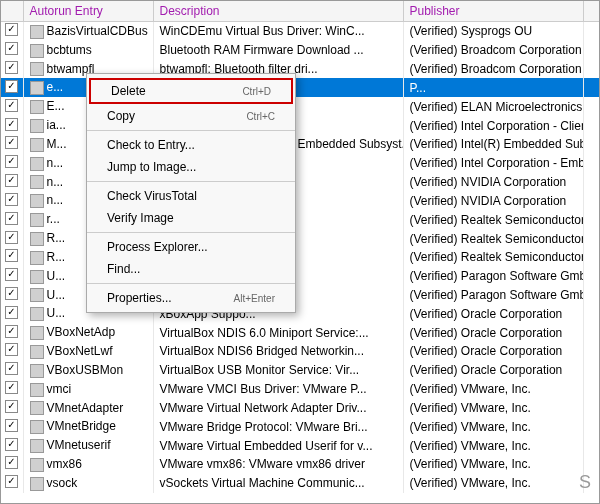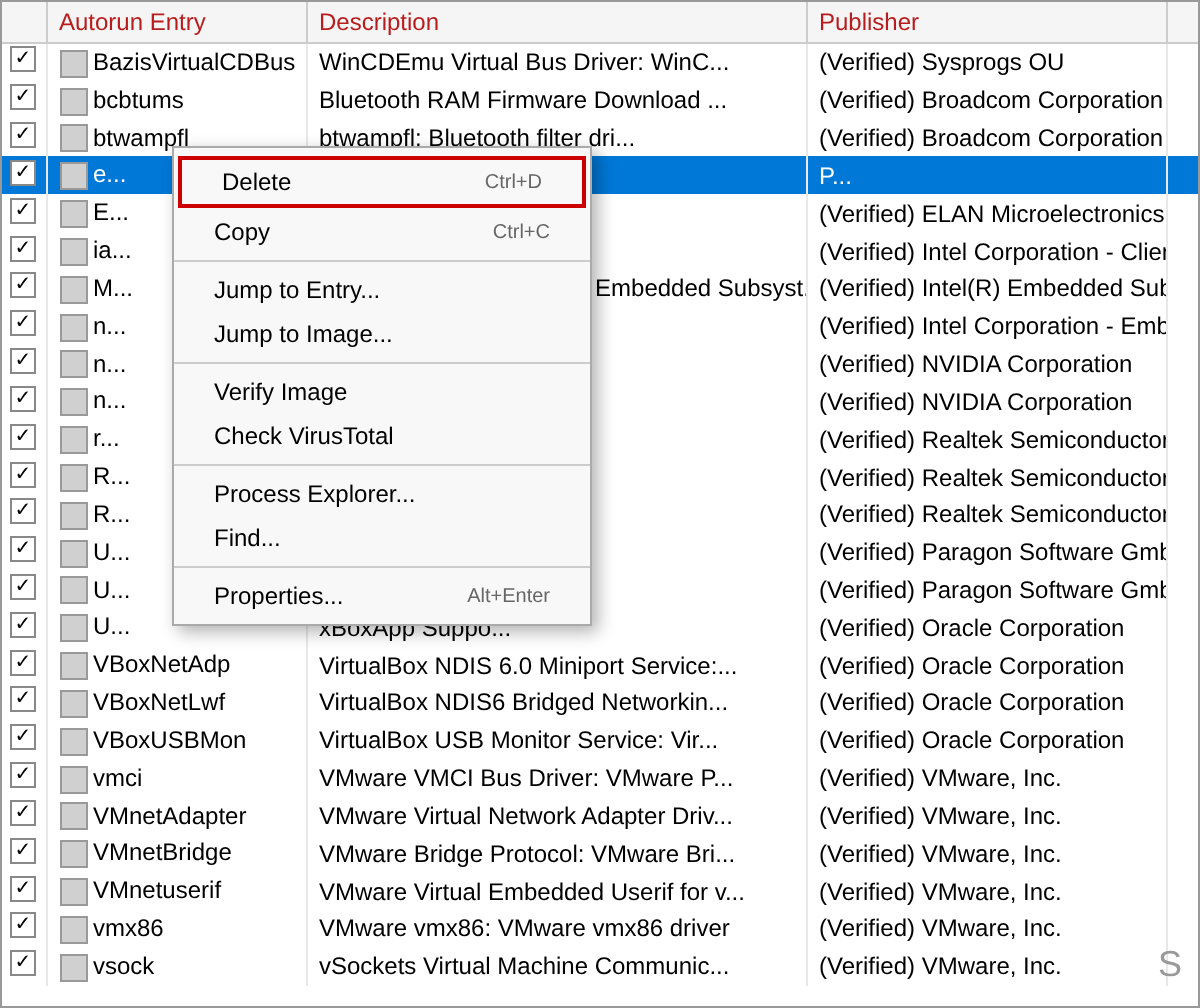--- a/index.html
+++ b/index.html
@@ -45,7 +45,7 @@
       font-weight: normal;
       border-right: 1px solid #ccc;
       font-size: 12px;
-      color: #b91c1c;
+      color: #a21caf;
       overflow: hidden;
       white-space: nowrap;
     }

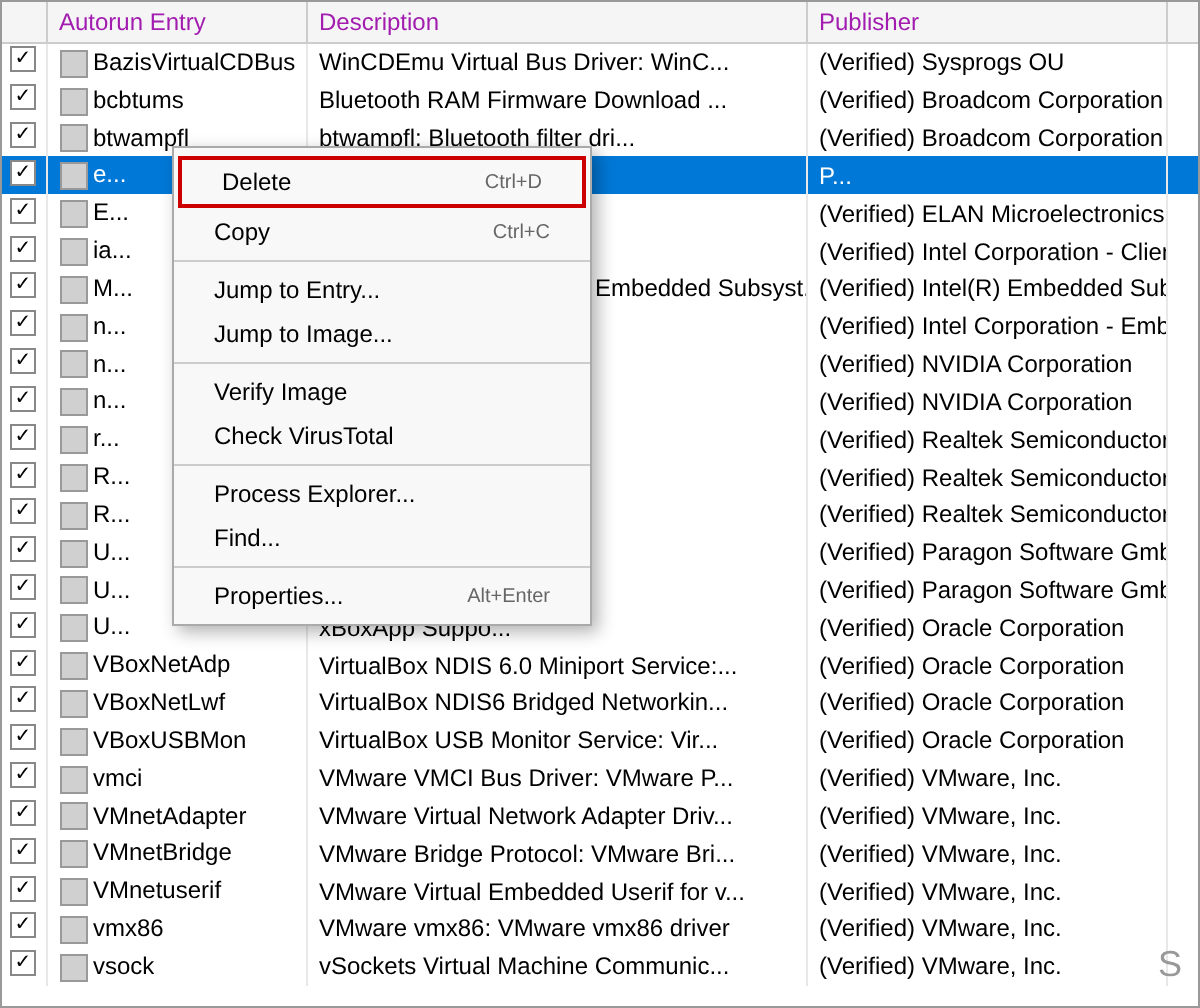--- a/index.html
+++ b/index.html
@@ -373,7 +373,7 @@
       </div>
       <div class="menu-separator"></div>
       <div class="menu-item">
-        <span>Jump to Entry...</span>
+        <span>Check to Entry...</span>
       </div>
       <div class="menu-item">
         <span>Jump to Image...</span>

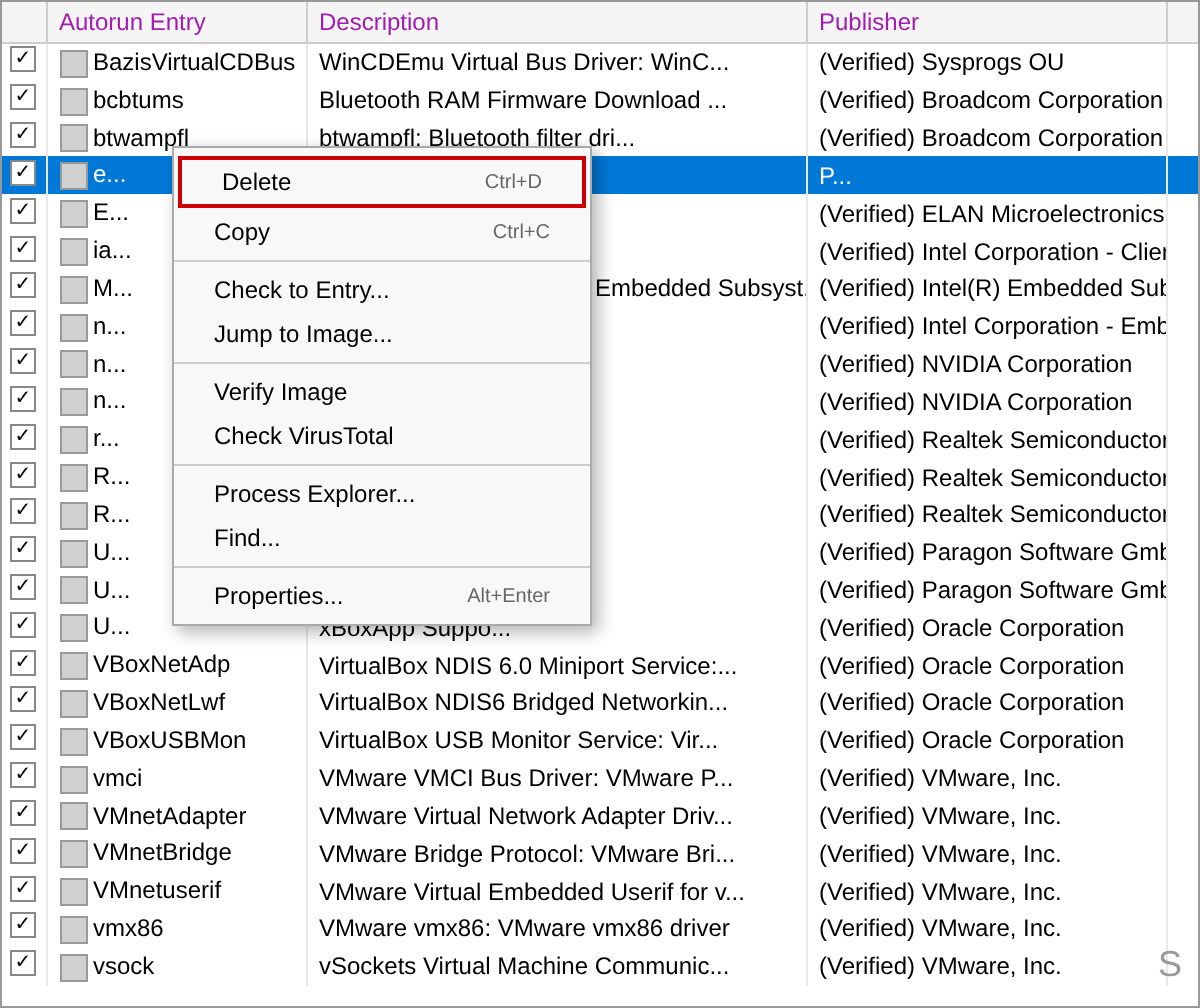--- a/index.html
+++ b/index.html
@@ -380,10 +380,10 @@
       </div>
       <div class="menu-separator"></div>
       <div class="menu-item">
+        <span>Check VirusTotal</span>
+      </div>
+      <div class="menu-item">
         <span>Verify Image</span>
-      </div>
-      <div class="menu-item">
-        <span>Check VirusTotal</span>
       </div>
       <div class="menu-separator"></div>
       <div class="menu-item">

